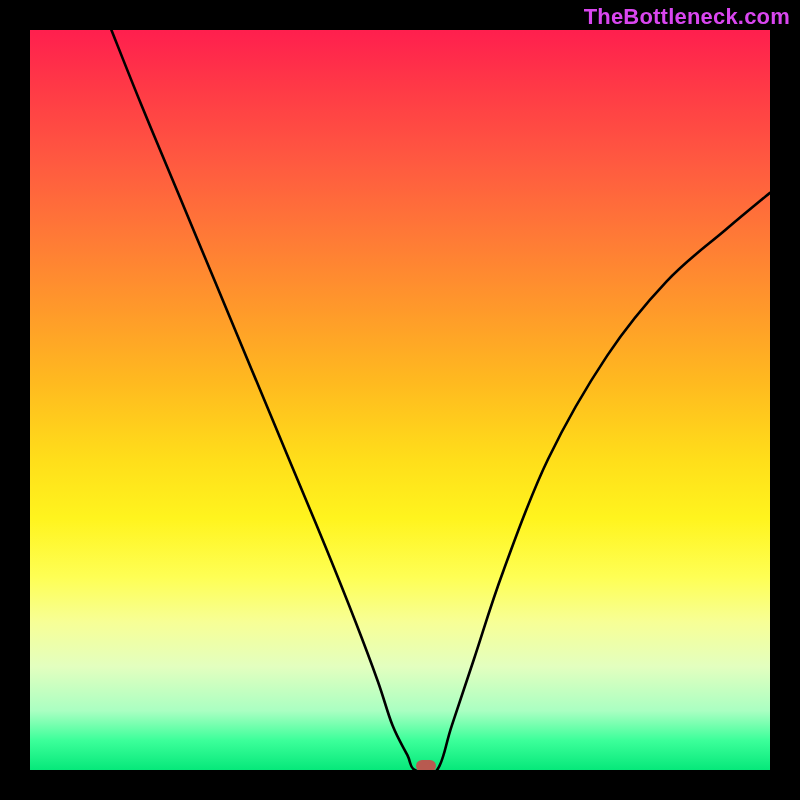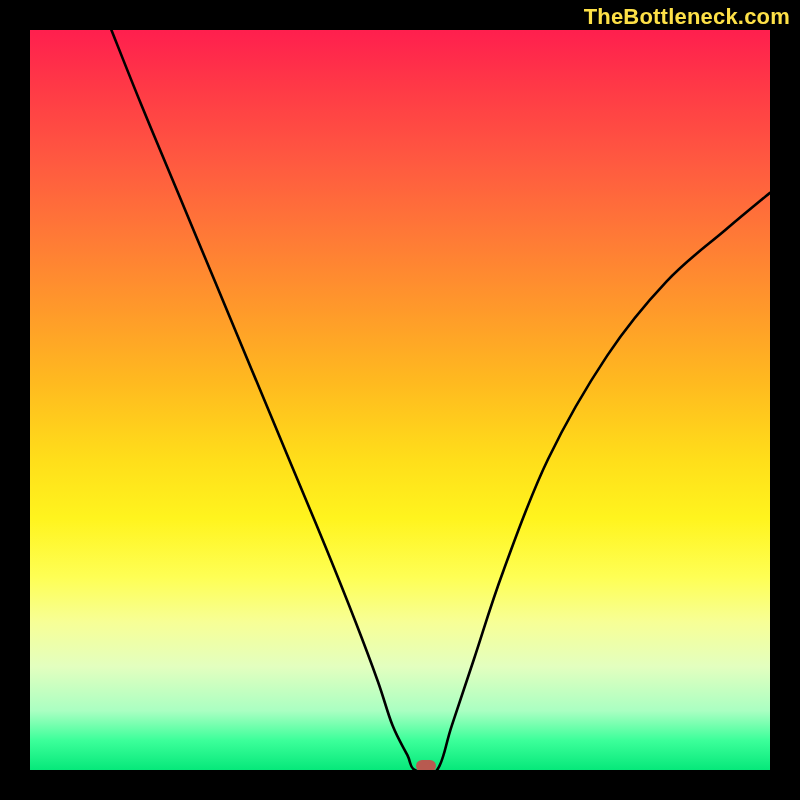--- a/index.html
+++ b/index.html
@@ -21,7 +21,7 @@
     position: absolute;
     top: 4px;
     right: 10px;
-    color: #fde047;
+    color: #d946ef;
     font-size: 22px;
     font-weight: 600;
     letter-spacing: 0.2px;

